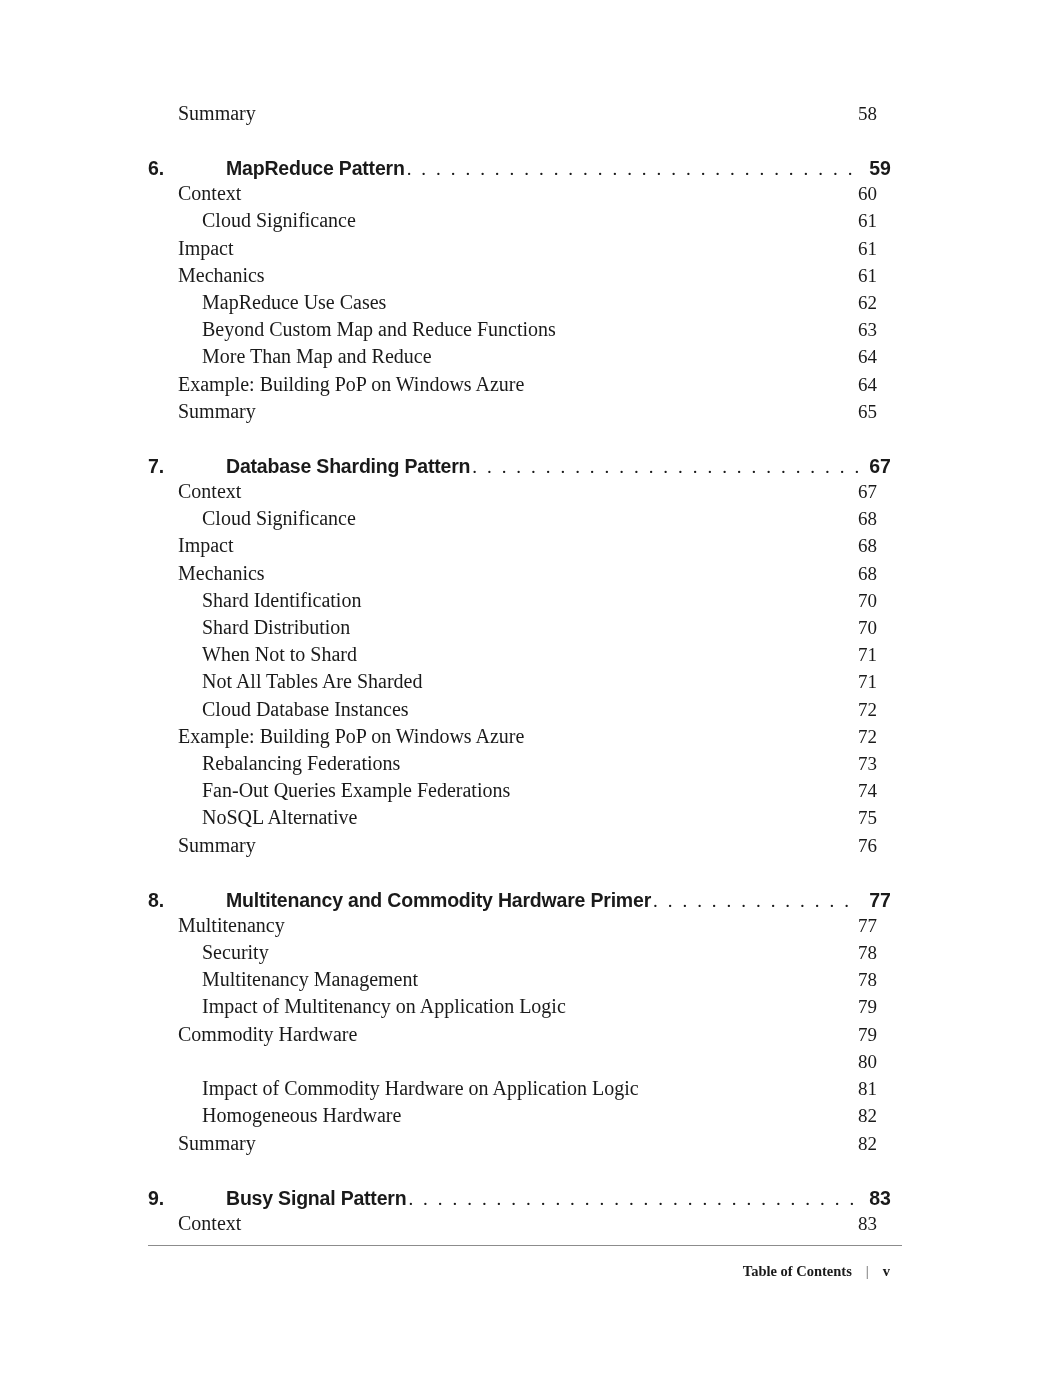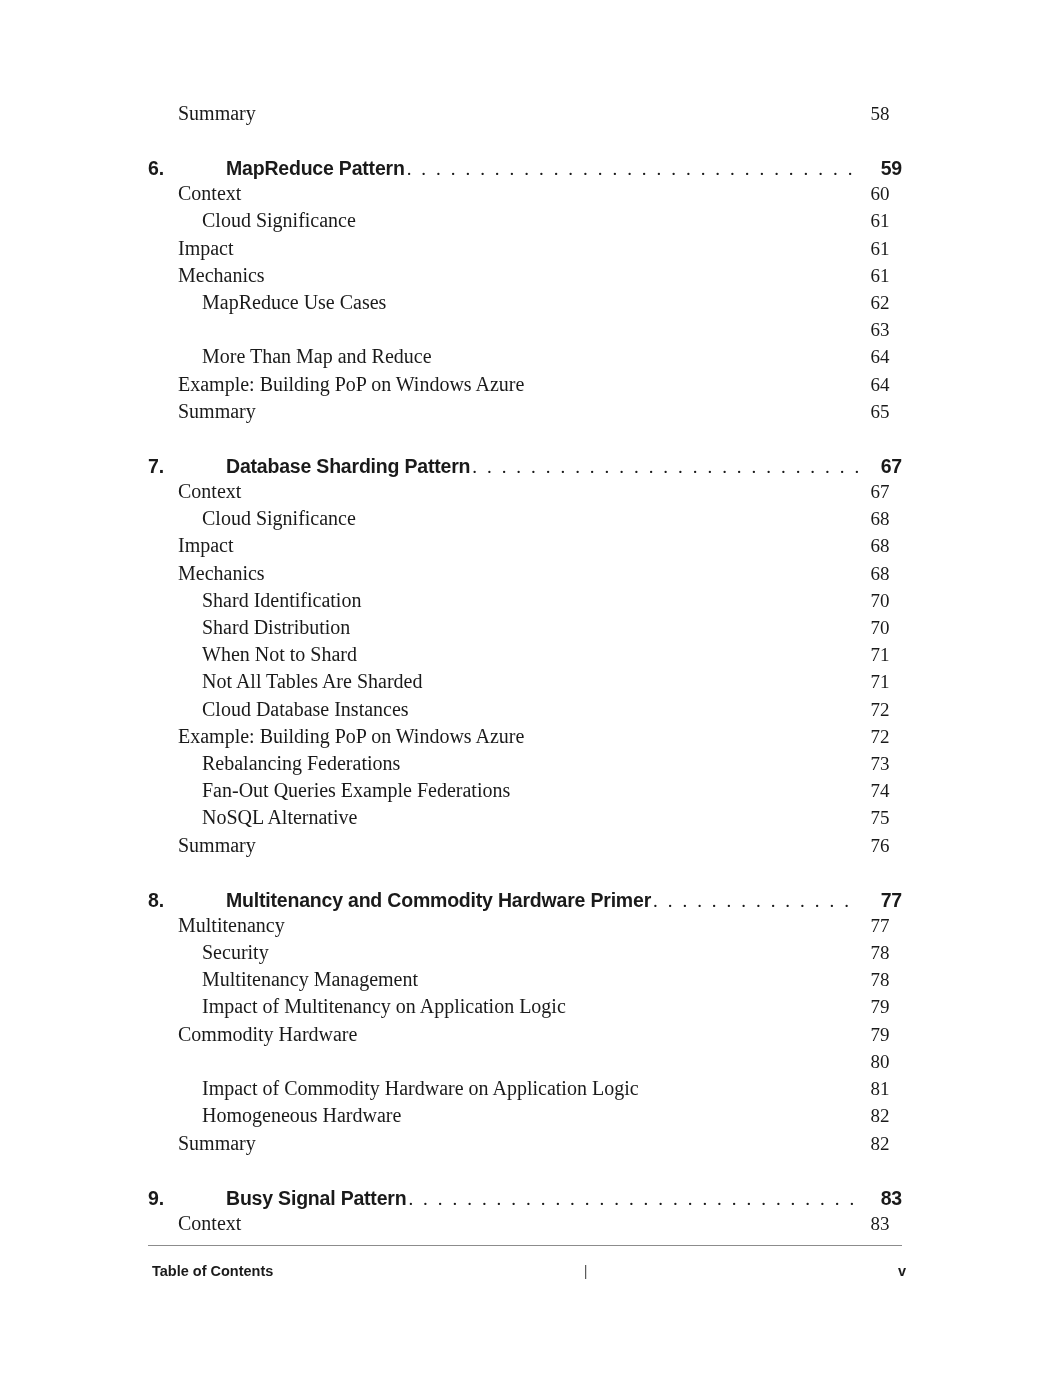--- a/index.html
+++ b/index.html
@@ -93,7 +93,7 @@
   .section .page-num {
     width: 44px;
     flex: 0 0 44px;
-    text-align: center;
+    text-align: left;
     font-size: 19px;
   }
   .lvl1 .label { padding-left: 30px; }

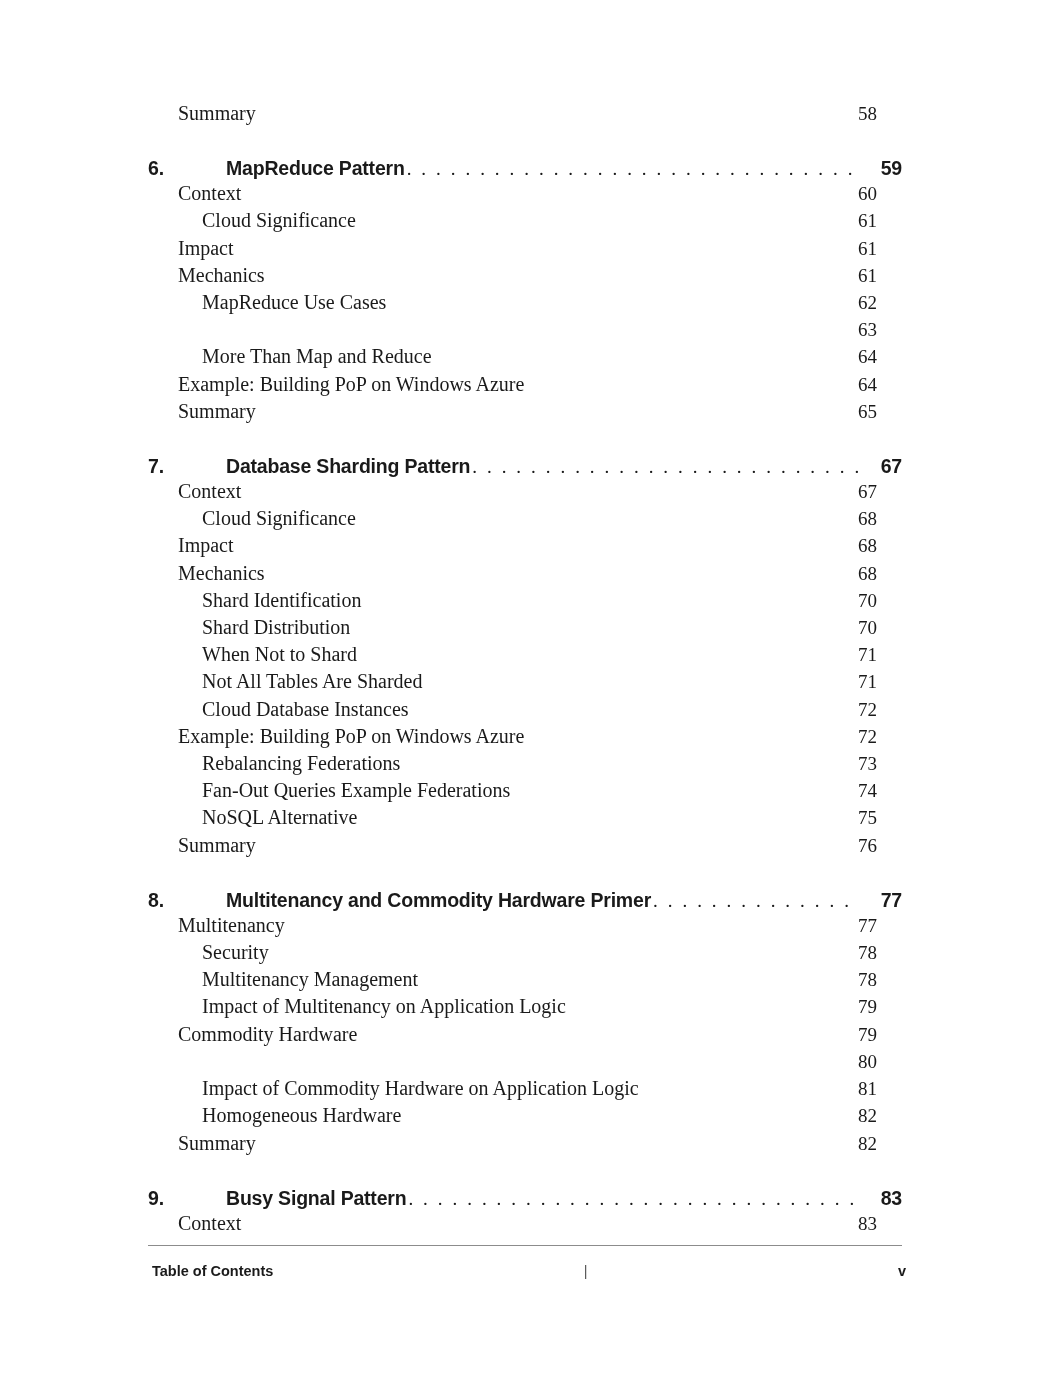--- a/index.html
+++ b/index.html
@@ -77,7 +77,7 @@
   .chapter .page-num {
     width: 44px;
     flex: 0 0 44px;
-    text-align: right;
+    text-align: center;
     font-size: 19.5px;
   }
 

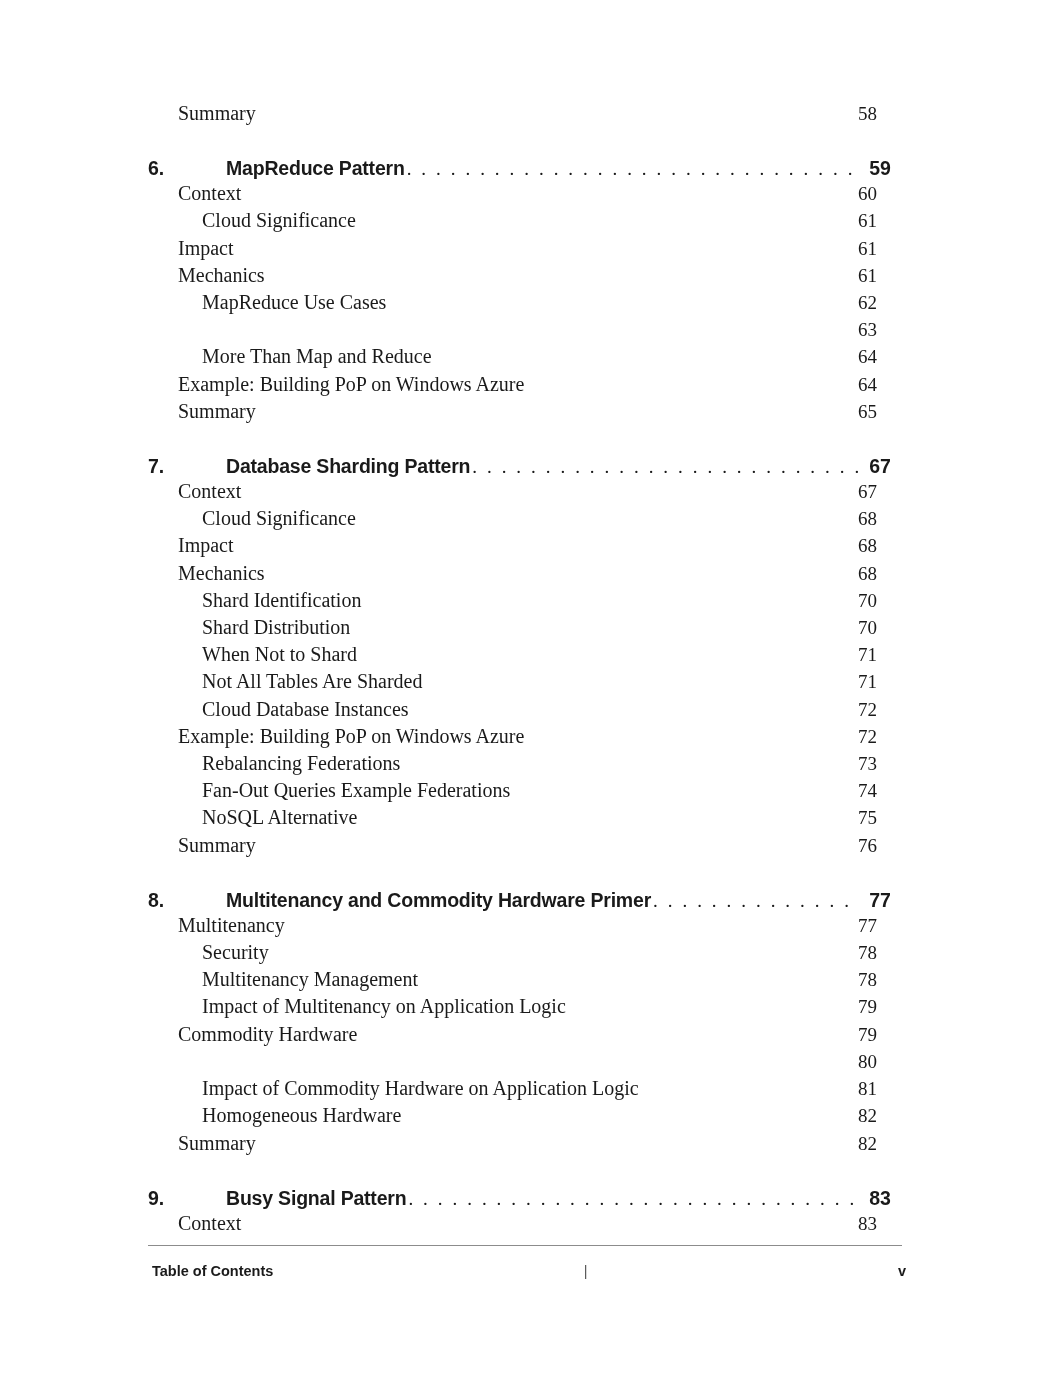--- a/index.html
+++ b/index.html
@@ -187,6 +187,7 @@
         <span class="page-num">62</span>
       </div>
       <div class="row section lvl2">
+        <span class="label">Beyond Custom Map and Reduce Functions</span>
         <span class="leader"></span>
         <span class="page-num">63</span>
       </div>

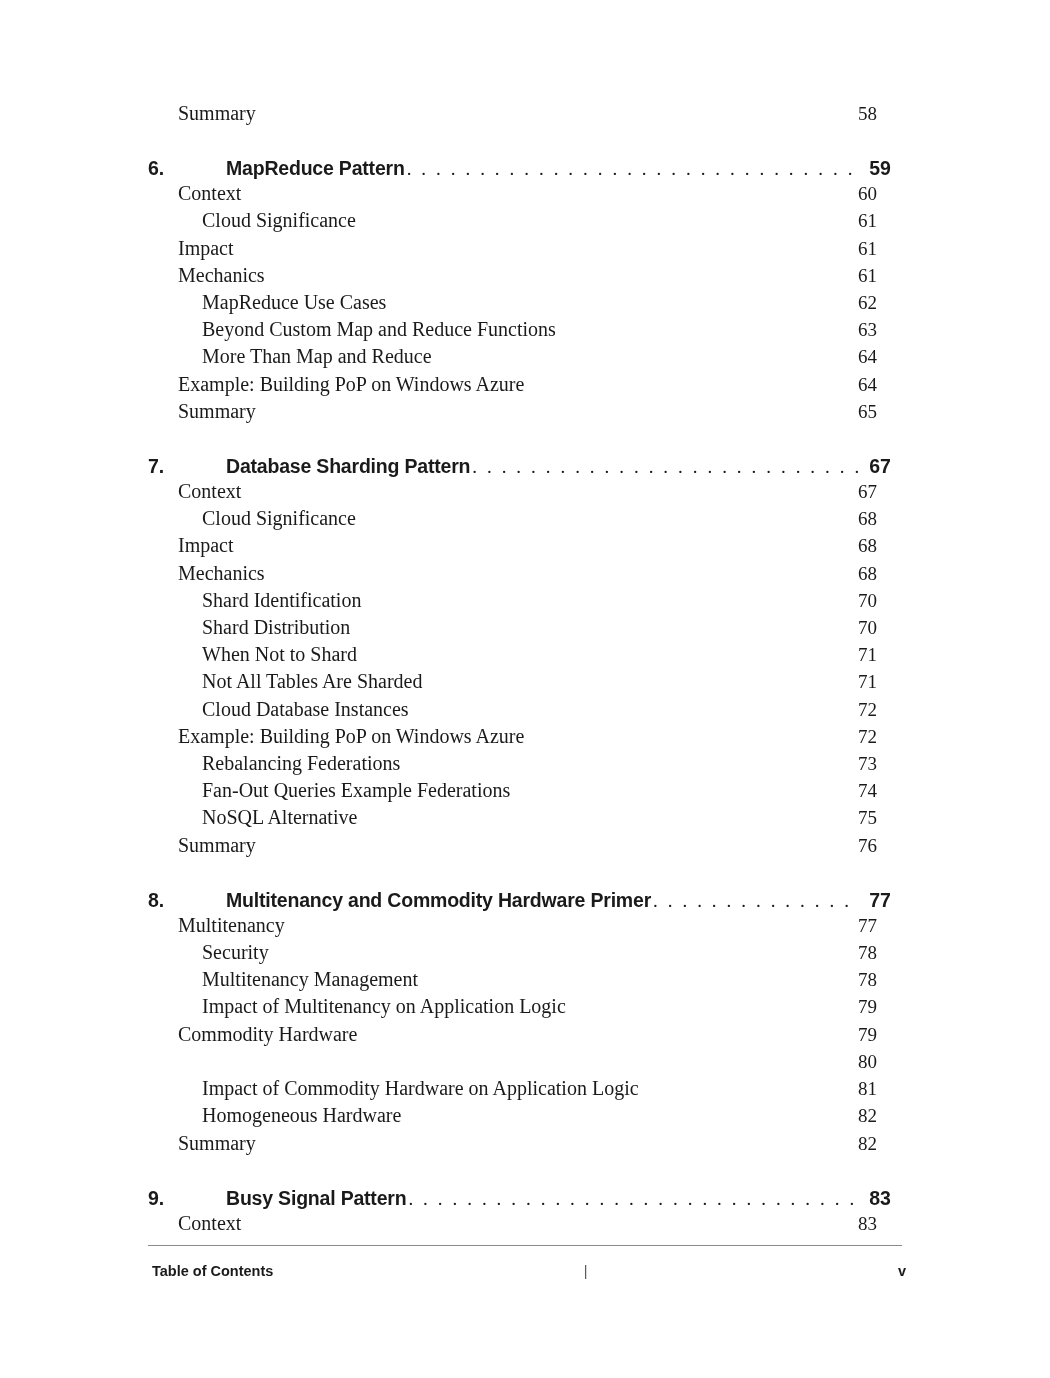--- a/index.html
+++ b/index.html
@@ -114,13 +114,13 @@
   }
   .footer {
     position: absolute;
-    left: 152px;
+    left: 136px;
     top: 1263px;
     width: 754px;
     display: flex;
-    justify-content: space-between;
+    justify-content: flex-end;
     align-items: baseline;
-    font-family: Liberation Sans, sans-serif;
+    font-family: Liberation Serif, serif;
     font-weight: bold;
     font-size: 14.5px;
     color: #1a1a1a;

